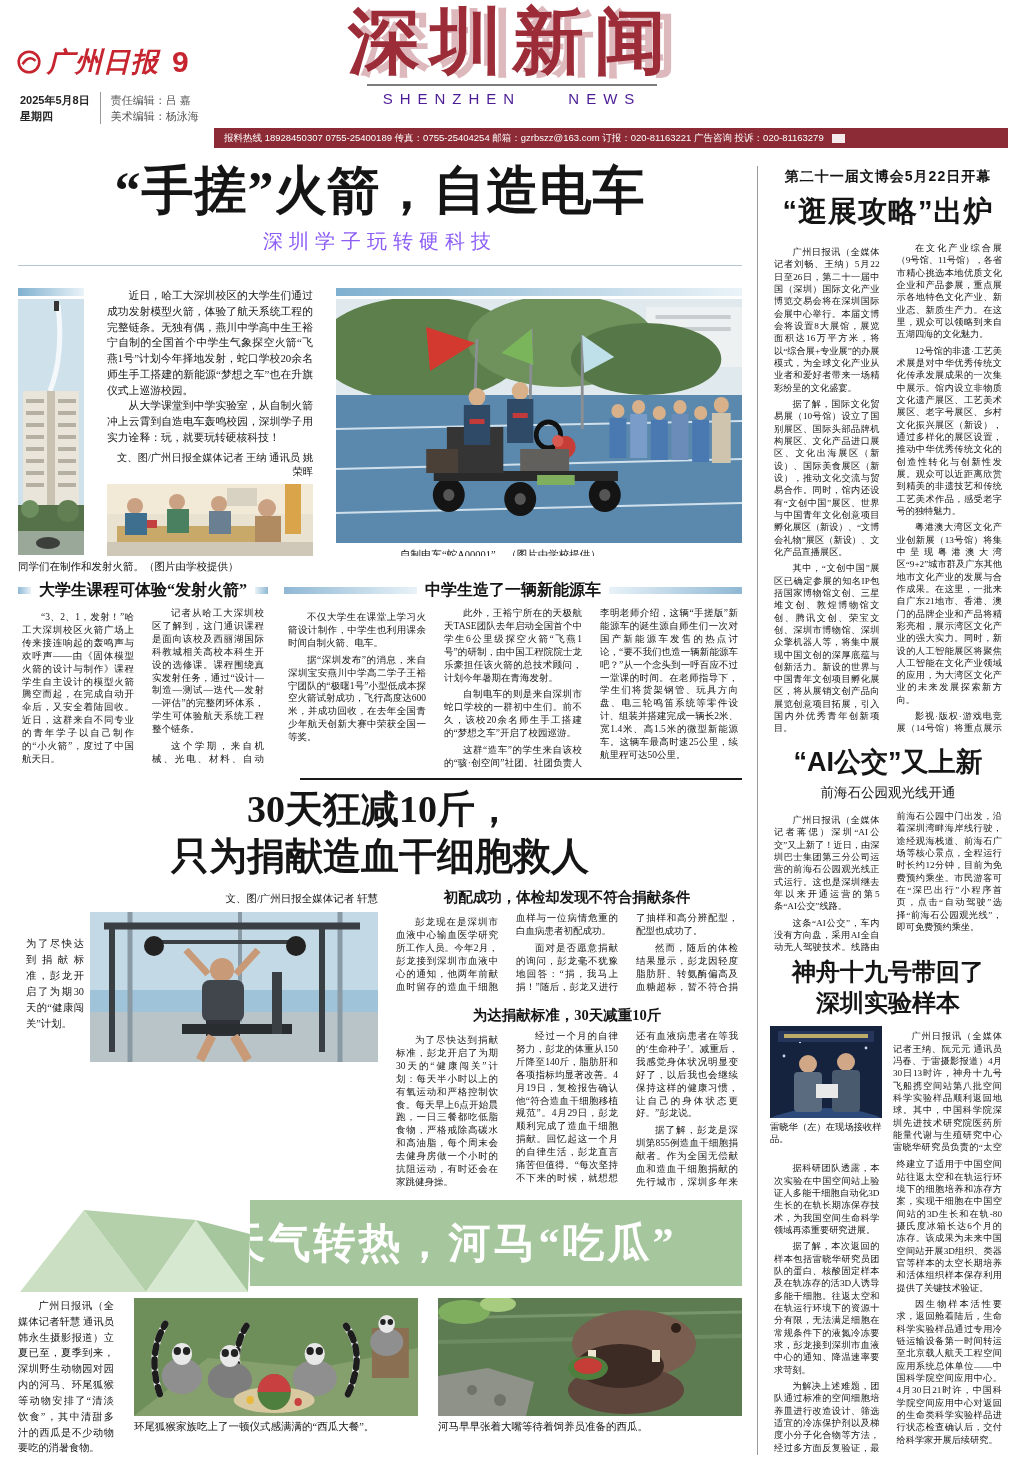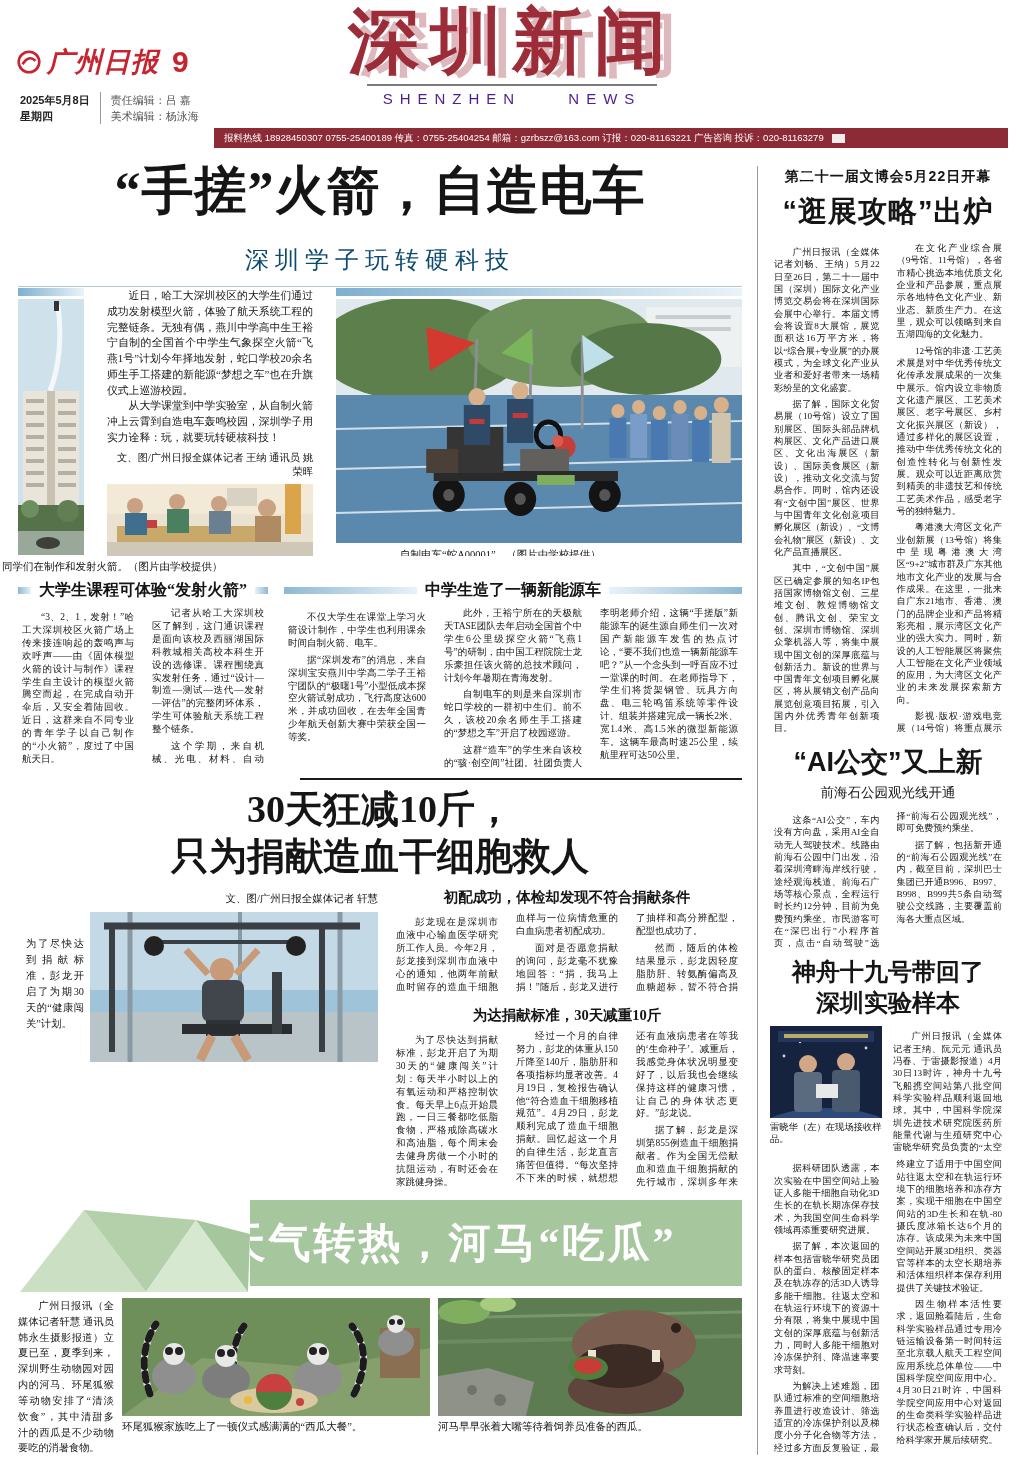--- a/index.html
+++ b/index.html
@@ -34,7 +34,7 @@
   
   .art1-head{position:absolute;top:162px;left:18px;width:724px;text-align:center}
   .art1-head h2{margin:0;font-size:52px;font-weight:900;letter-spacing:1px;line-height:1.12}
-  .art1-sub{font-size:24px;margin-top:24px;color:#0c4a6e;letter-spacing:6px}
+  .art1-sub{font-size:20px;margin-top:8px;color:#8b5cf6;letter-spacing:6px}
   .art1-rule{border-top:1px solid #b5c6d2;margin-top:10px}
   .rocket-row{position:absolute;top:288px;left:18px;width:724px;height:268px;display:flex;gap:23px;overflow:hidden}
   .ph-building{flex:0 0 66px}

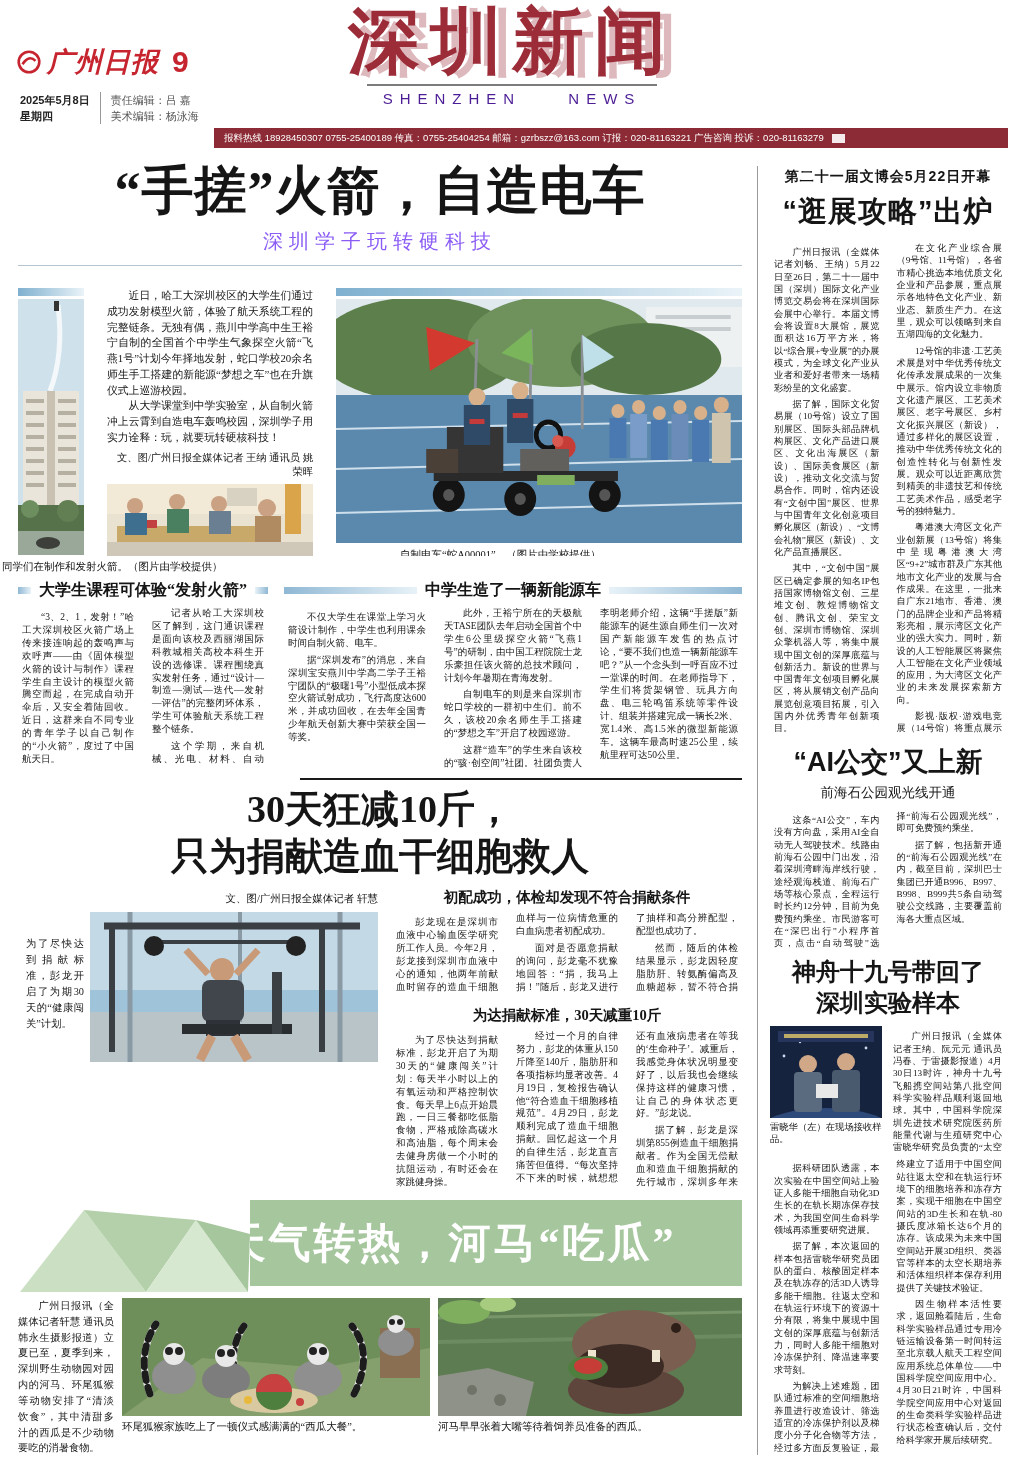--- a/index.html
+++ b/index.html
@@ -47,7 +47,7 @@
   .car-col{flex:1;min-width:0}
   .ph-car svg{width:100%;height:244px;display:block}
   .cap-car{margin-top:5px;padding-left:64px}
-  .cap-making{position:absolute;top:560px;left:2px;width:300px}
+  .cap-making{position:absolute;top:560px;left:18px;width:300px}
   .sub-row{position:absolute;top:580px;left:18px;width:724px;height:196px;display:flex;gap:16px;overflow:hidden}
   .sub1{flex:0 0 250px}.sub2{flex:1;min-width:0}
   .sec-head{display:flex;align-items:center;gap:8px;font-size:16px;font-weight:700;white-space:nowrap;margin:0 0 6px}

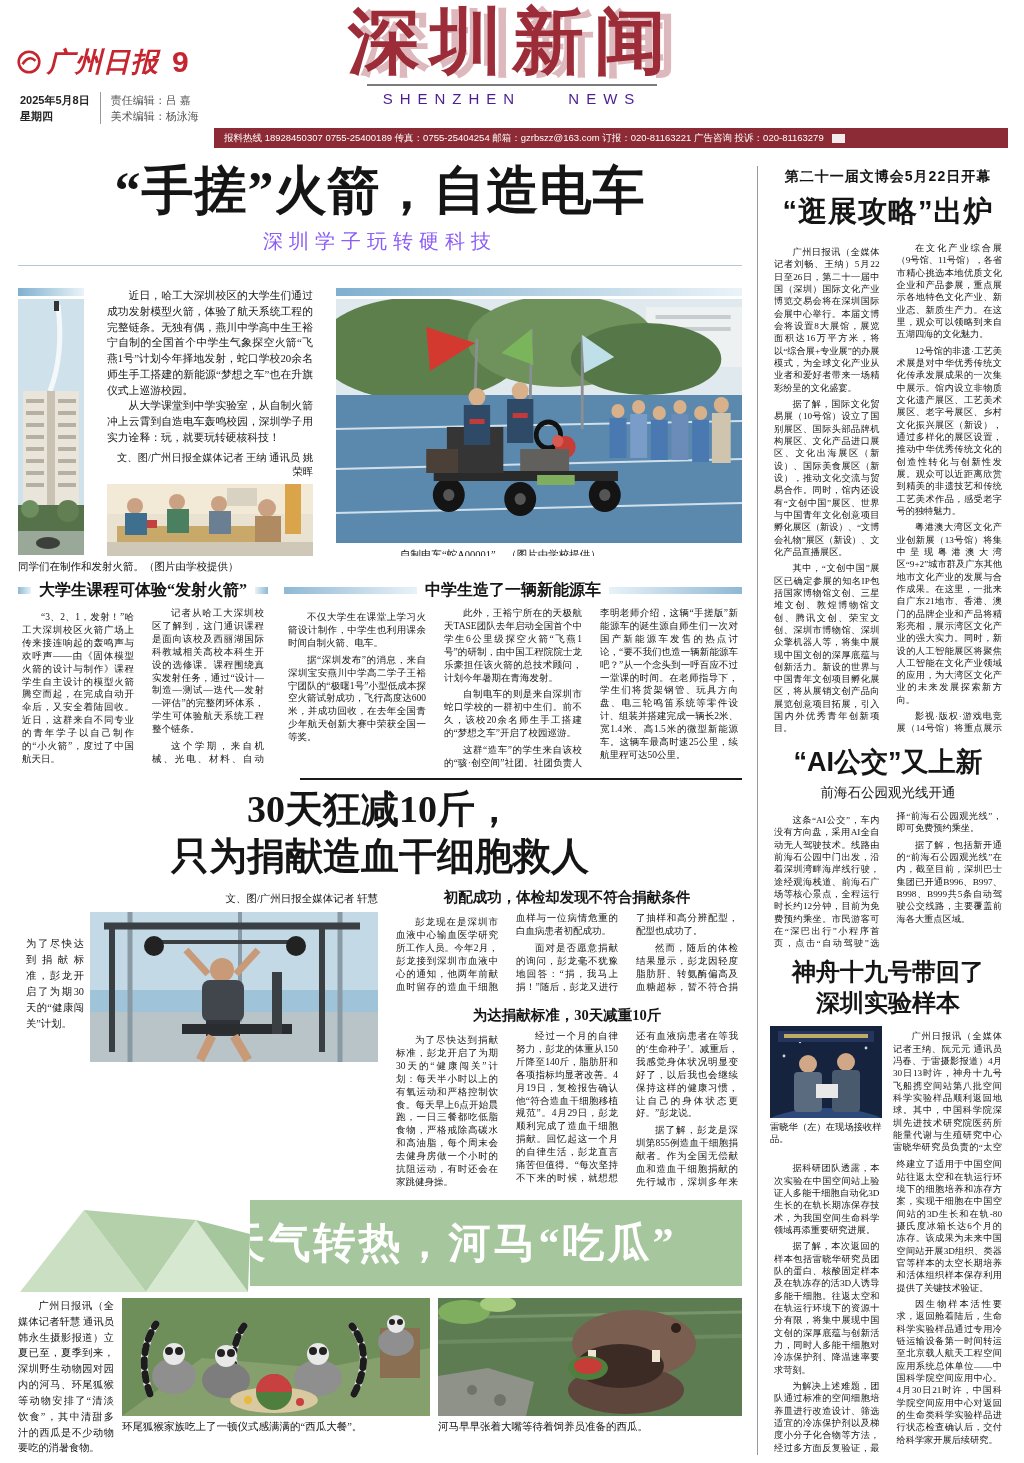--- a/index.html
+++ b/index.html
@@ -462,6 +462,7 @@
     <h2>“AI公交”又上新</h2>
     <div class="bus-sub">前海石公园观光线开通</div>
     <div class="bus-body tinytext">
+      <p>广州日报讯（全媒体记者蒋偲）深圳“AI公交”又上新了！近日，由深圳巴士集团第三分公司运营的前海石公园观光线正式运行。这也是深圳继去年以来开通运营的第5条“AI公交”线路。</p>
       <p>这条“AI公交”，车内没有方向盘，采用AI全自动无人驾驶技术。线路由前海石公园中门出发，沿着深圳湾畔海岸线行驶，途经观海栈道、前海石广场等核心景点，全程运行时长约12分钟，目前为免费预约乘坐。市民游客可在“深巴出行”小程序首页，点击“自动驾驶”选择“前海石公园观光线”，即可免费预约乘坐。</p>
       <p>据了解，包括新开通的“前海石公园观光线”在内，截至目前，深圳巴士集团已开通B996、B997、B998、B999共5条自动驾驶公交线路，主要覆盖前海各大重点区域。</p>
     </div>

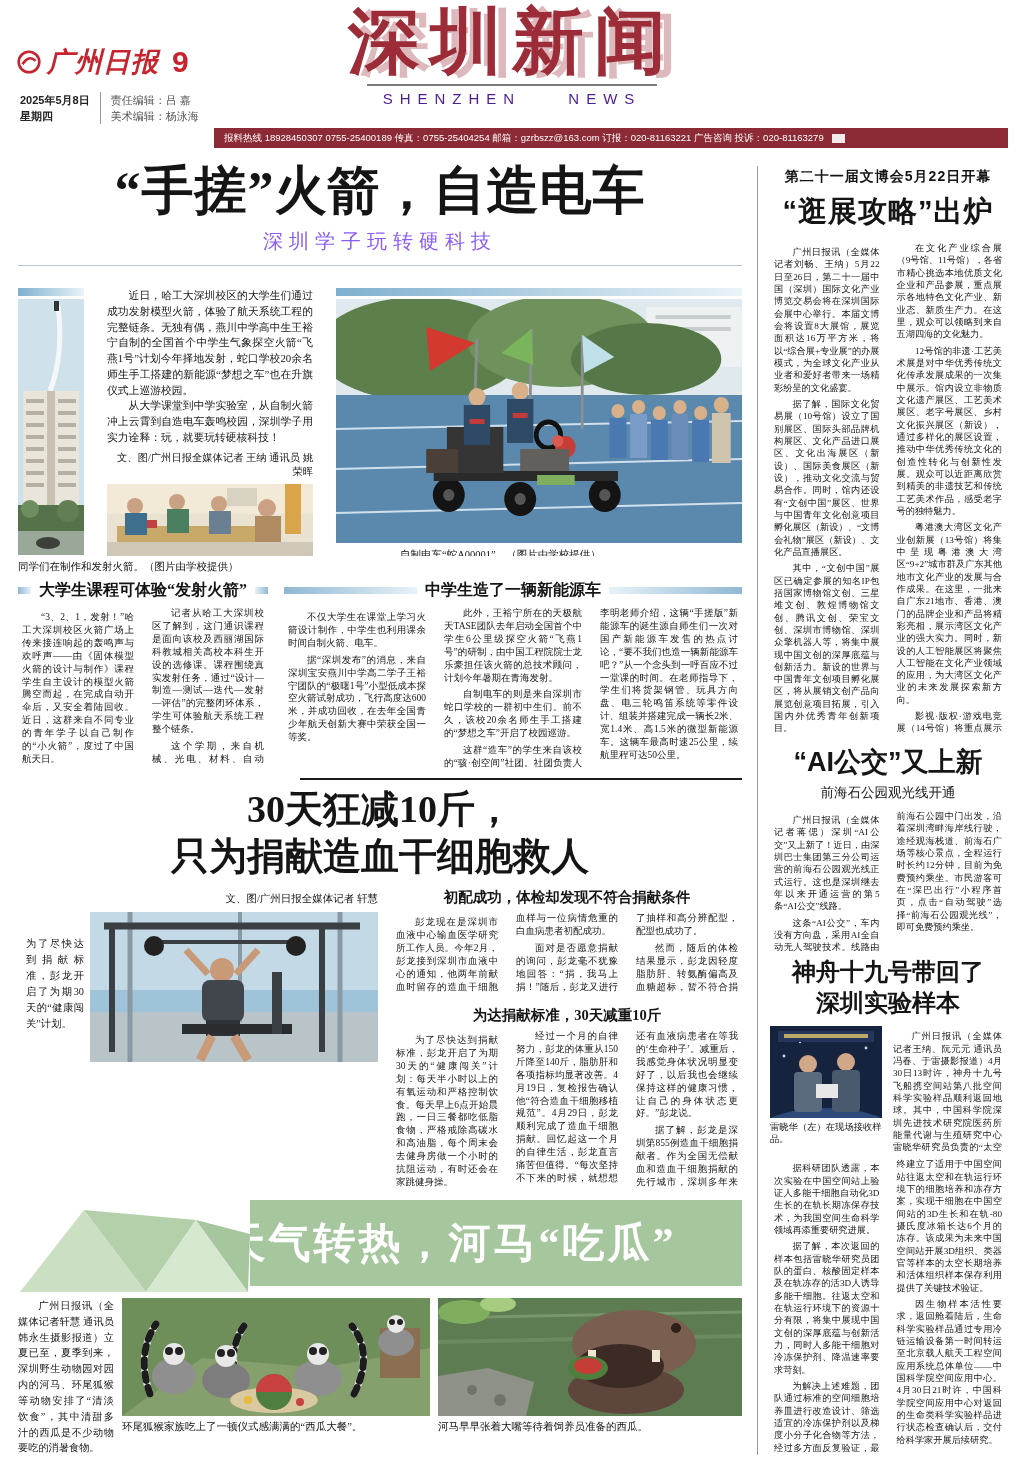--- a/index.html
+++ b/index.html
@@ -497,7 +497,7 @@
     </div>
     <div class="sz-body tinytext">
       <p>据科研团队透露，本次实验在中国空间站上验证人多能干细胞自动化3D生长的在轨长期冻保存技术，为我国空间生命科学领域再添重要研究进展。</p>
-      <p>据了解，本次返回的样本包括雷晓华研究员团队的蛋白、核酸固定样本及在轨冻存的活3D人诱导多能干细胞。往返太空和在轨运行环境下的资源十分有限，将集中展现中国文创的深厚底蕴与创新活力，同时人多能干细胞对冷冻保护剂、降温速率要求苛刻。</p>
+      <p>据了解，本次返回的样本包括雷晓华研究员团队的蛋白、核酸固定样本及在轨冻存的活3D人诱导多能干细胞。往返太空和在轨运行环境下的资源十分有限，无法满足细胞在常规条件下的液氮冷冻要求，彭龙接到深圳市血液中心的通知、降温速率要求苛刻。</p>
       <p>为解决上述难题，团队通过标准的空间细胞培养皿进行改造设计、筛选适宜的冷冻保护剂以及梯度小分子化合物等方法，经过多方面反复验证，最终建立了适用于中国空间站往返太空和在轨运行环境下的细胞培养和冻存方案，实现干细胞在中国空间站的3D生长和在轨-80摄氏度冰箱长达6个月的冻存。该成果为未来中国空间站开展3D组织、类器官等样本的太空长期培养和活体组织样本保存利用提供了关键技术验证。</p>
       <p>因生物样本活性要求，返回舱着陆后，生命科学实验样品通过专用冷链运输设备第一时间转运至北京载人航天工程空间应用系统总体单位——中国科学院空间应用中心。4月30日21时许，中国科学院空间应用中心对返回的生命类科学实验样品进行状态检查确认后，交付给科学家开展后续研究。</p>
       <p>雷晓华研究员介绍，后续团队将对太空返回的3D干细胞样本进行解冻，开展单细胞水平多组学的测序分析及冻存细胞复苏后的发育潜能检测，期望解析太空微重力环境下人多能干细胞3D生长规律和发育潜能，以及探究干性增强的分子调控机制。后续这些谜底的揭开将为再生医学和转化干细胞技术打开新的视角。</p>

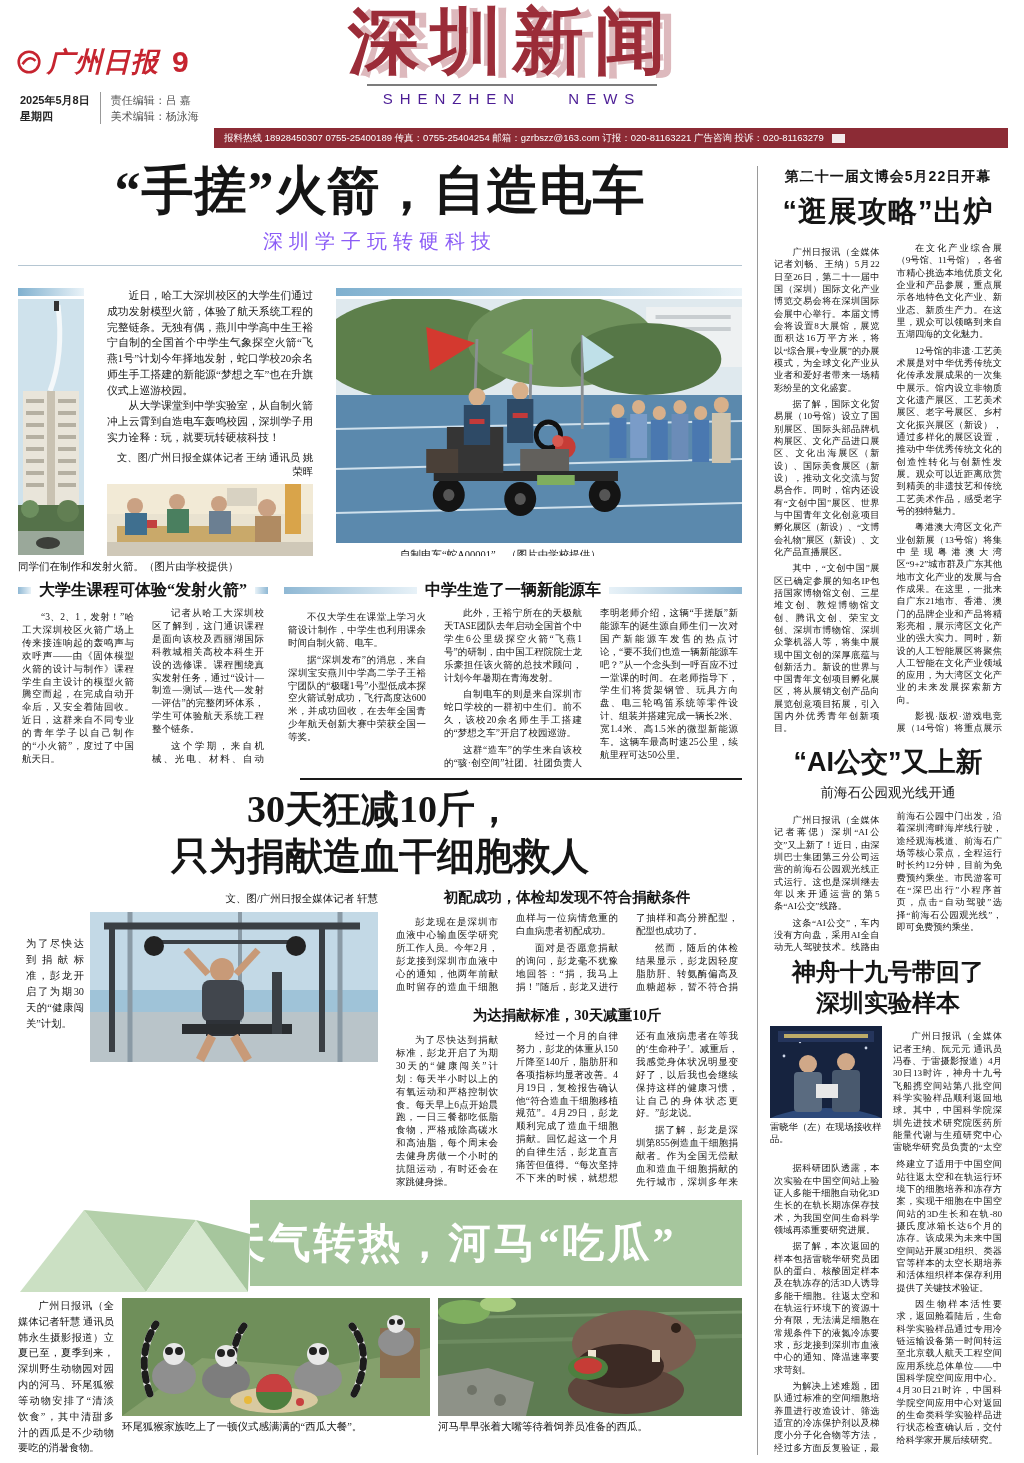--- a/index.html
+++ b/index.html
@@ -78,7 +78,7 @@
         align-items:center;justify-content:center}
   .band h2{margin:0;color:#fff;font-size:42px;font-weight:700;letter-spacing:3px}
   .tris{position:absolute;left:0;top:0;width:232px;height:98px}
-  .hippo-row{position:absolute;top:1298px;left:18px;width:724px;height:160px;display:flex;gap:8px;overflow:hidden}
+  .hippo-row{position:absolute;top:1298px;left:18px;width:724px;height:160px;display:flex;gap:20px;overflow:hidden}
   .hippo-intro{flex:0 0 96px;font-size:10.2px;line-height:1.55;text-align:justify;text-indent:2em}
   .ph-block{display:flex;flex-direction:column}
   .ph-hippo{flex:0 0 304px}

